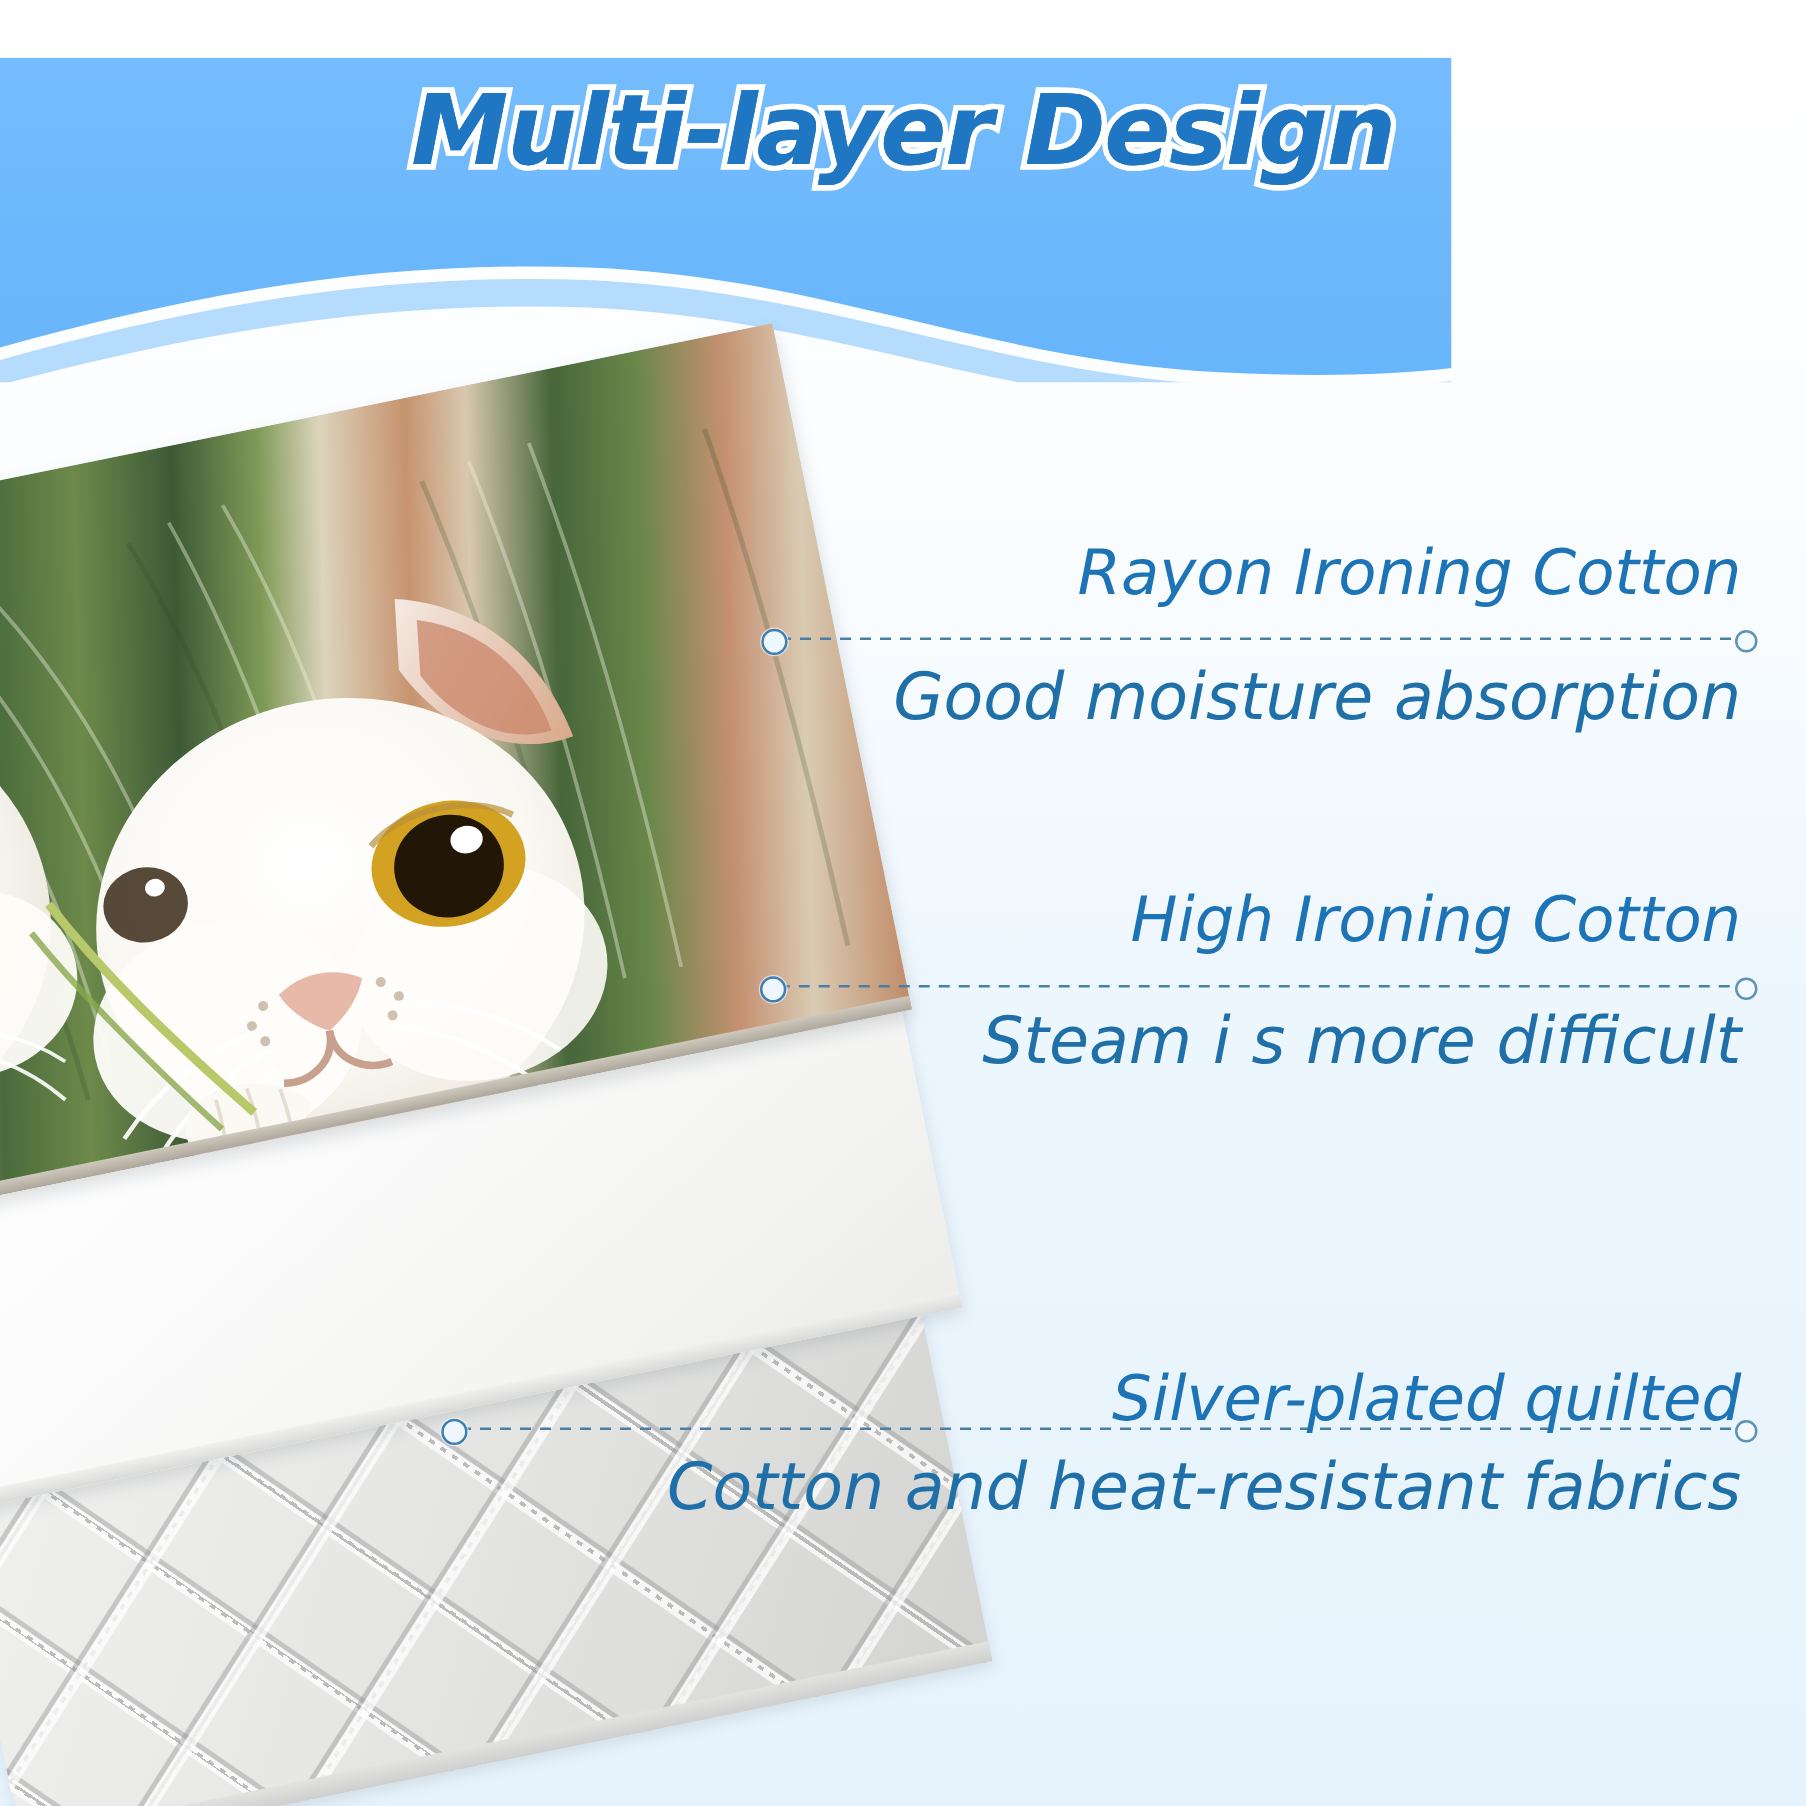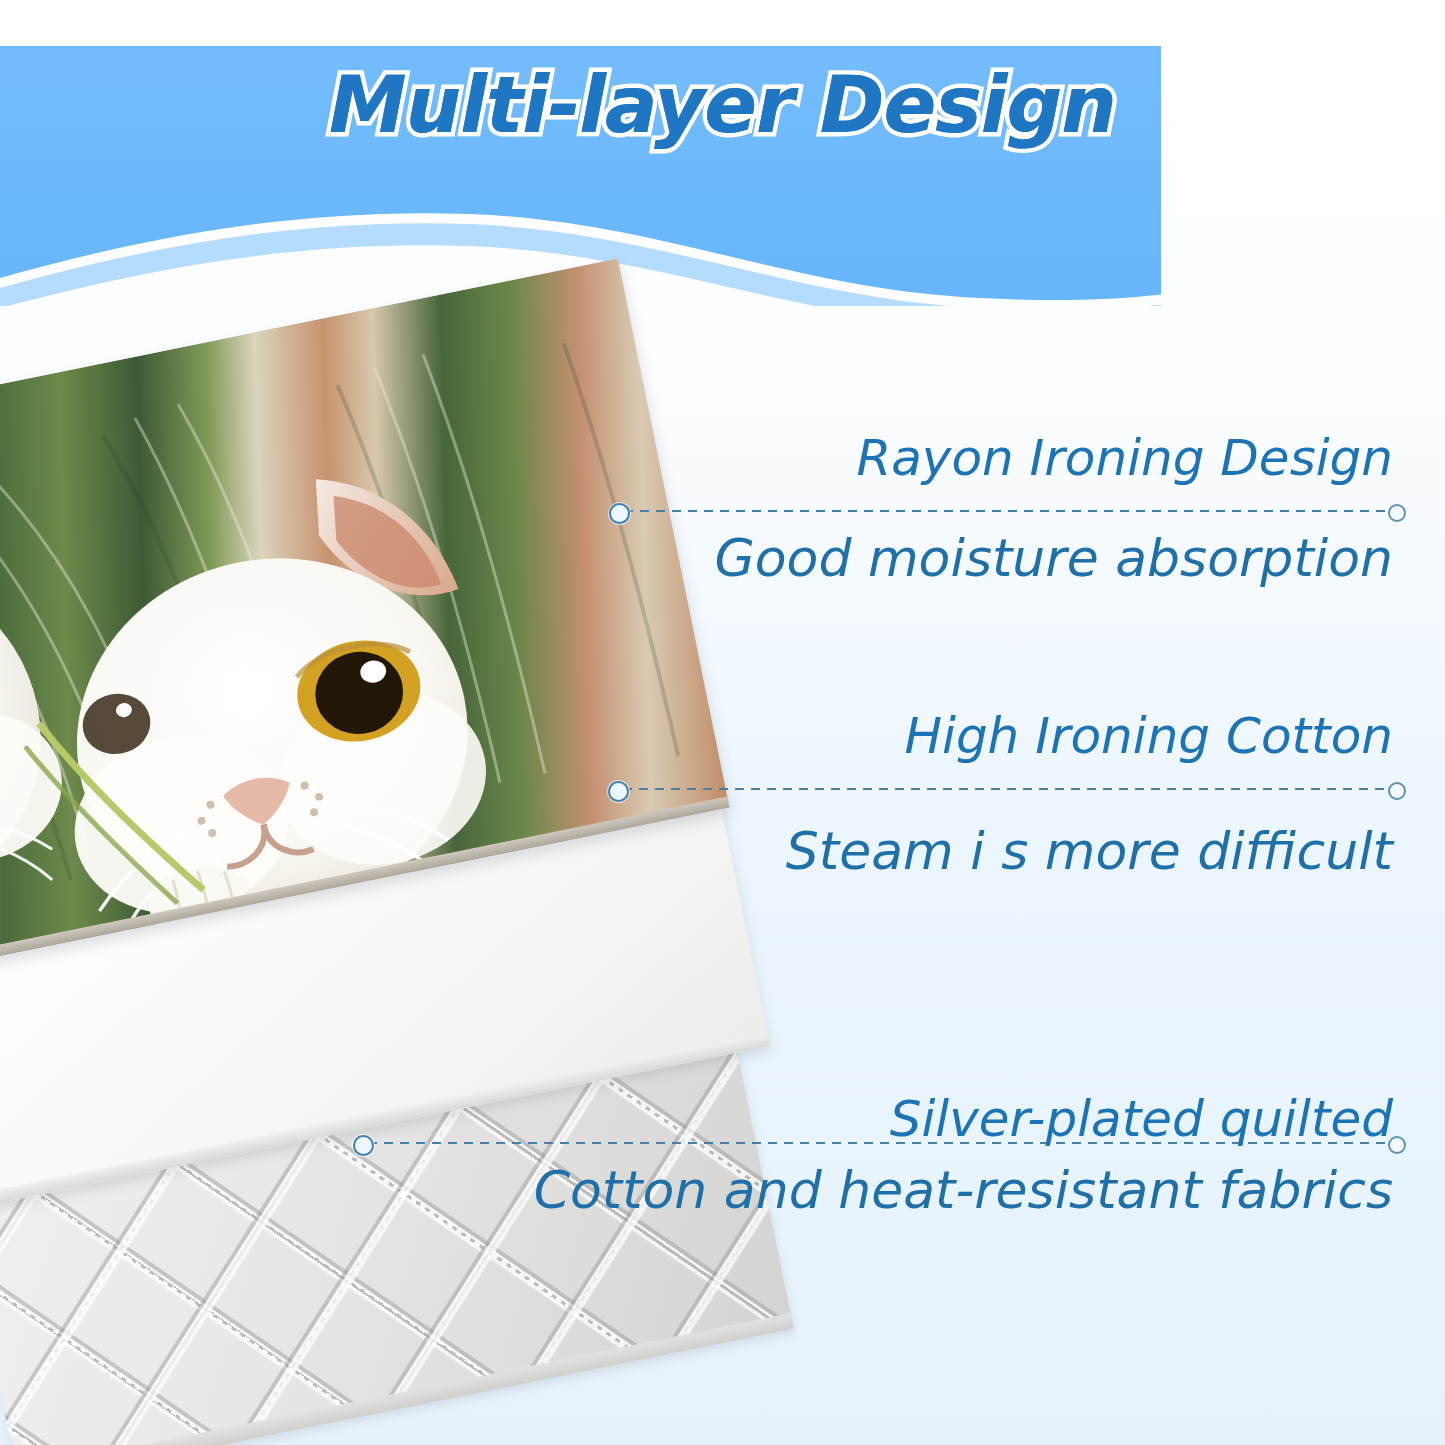--- a/index.html
+++ b/index.html
@@ -353,7 +353,7 @@
   <div class="dot-end" style="left:1388px;top:504px;"></div>
 
   <div class="label" style="top:432px;">
-    <div class="head">Rayon Ironing Design</div>
+    <div class="head">Rayon Ironing Cotton</div>
   </div>
   <div class="label" style="top:523px;">
     <div class="sub">Good moisture absorption</div>

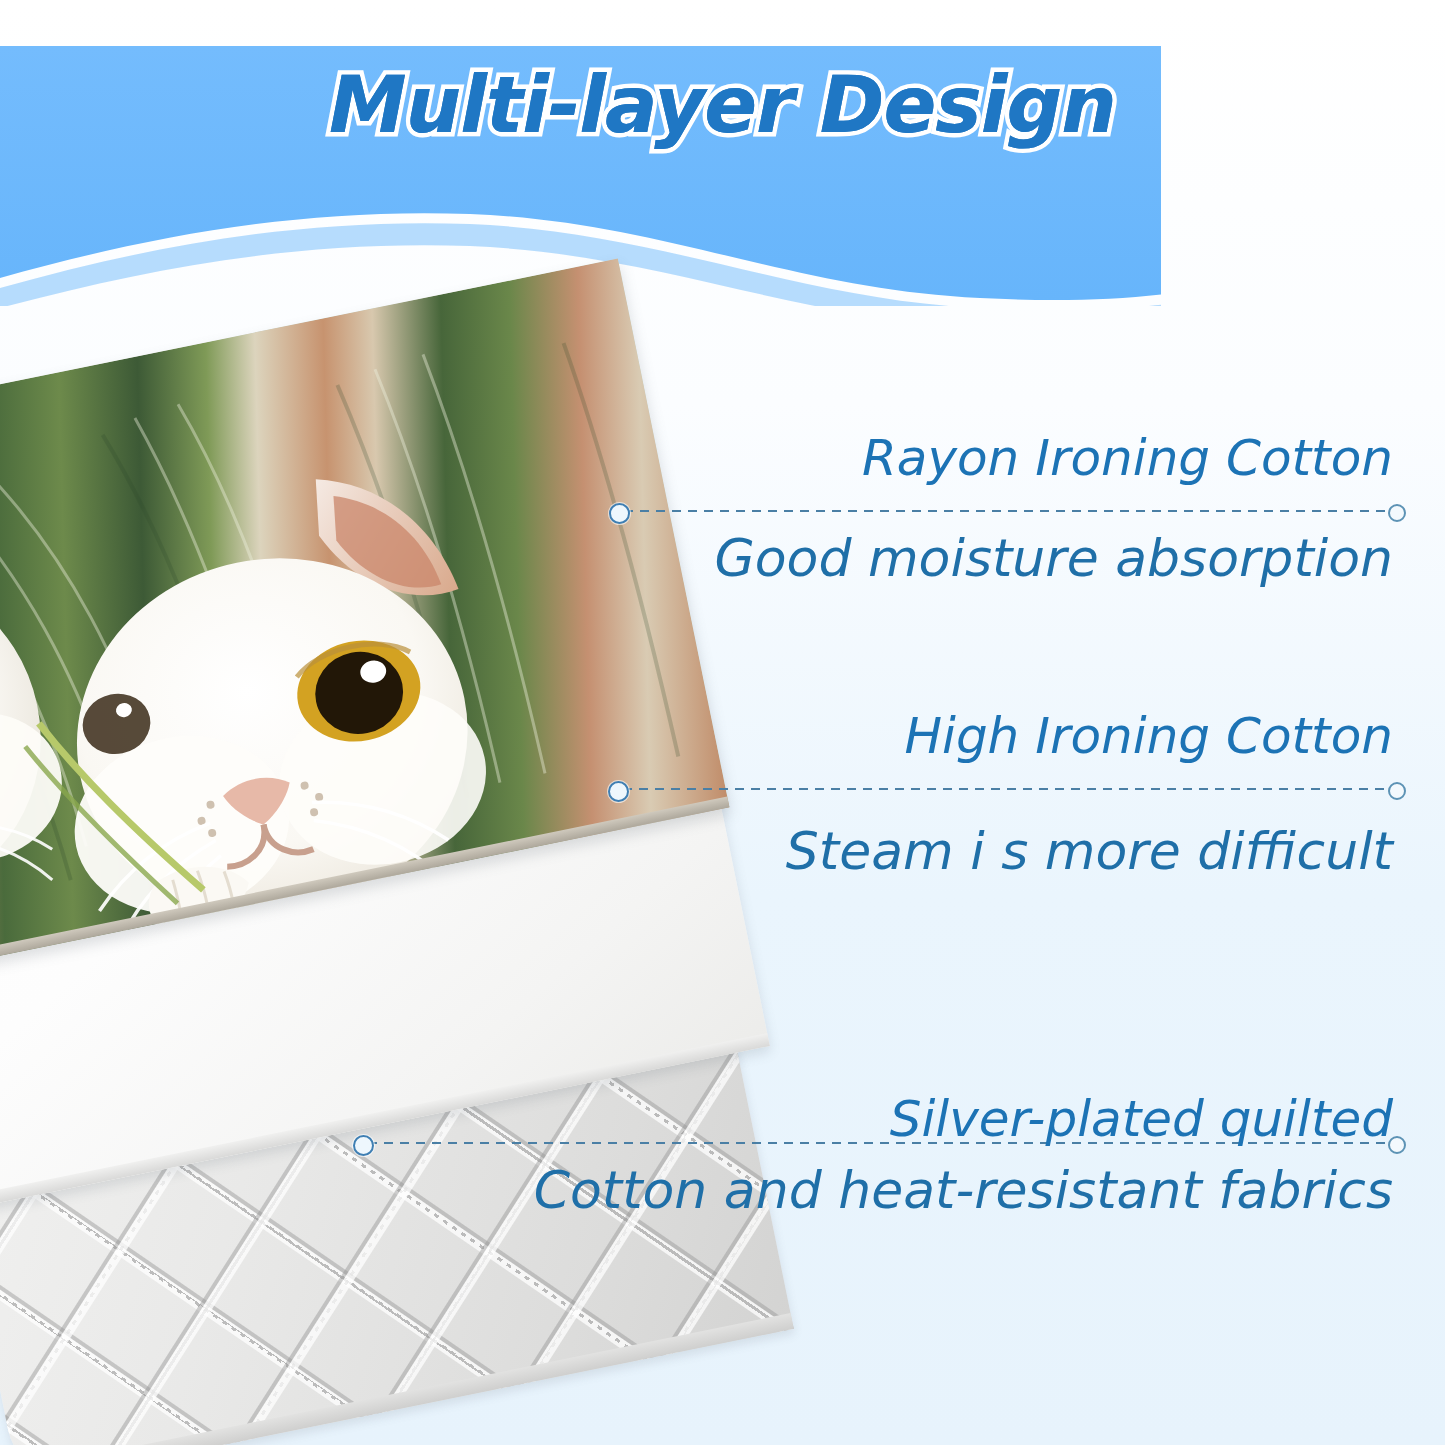--- a/index.html
+++ b/index.html
@@ -366,7 +366,7 @@
   <div class="label" style="top:710px;">
     <div class="head">High Ironing Cotton</div>
   </div>
-  <div class="label" style="top:816px;text-align:right;">
+  <div class="label" style="top:798px;text-align:right;">
     <div class="sub">Steam i s more difficult</div>
   </div>
 

